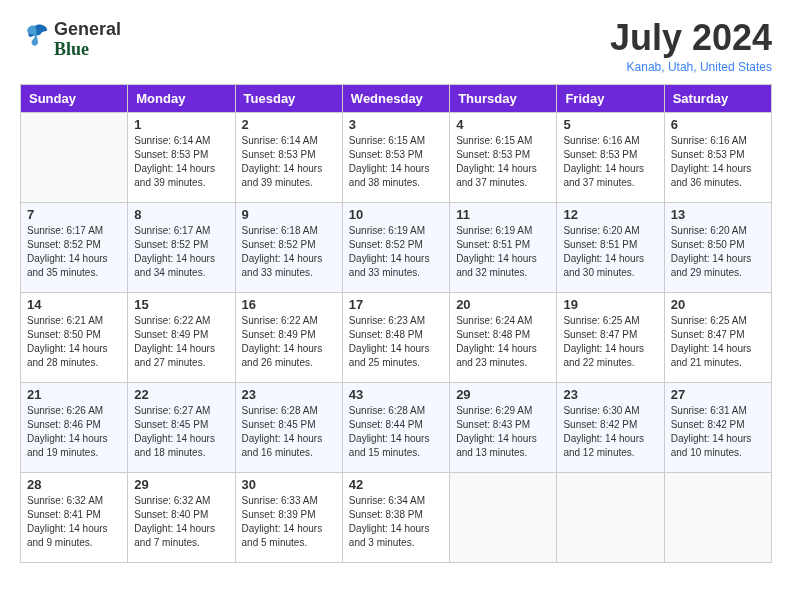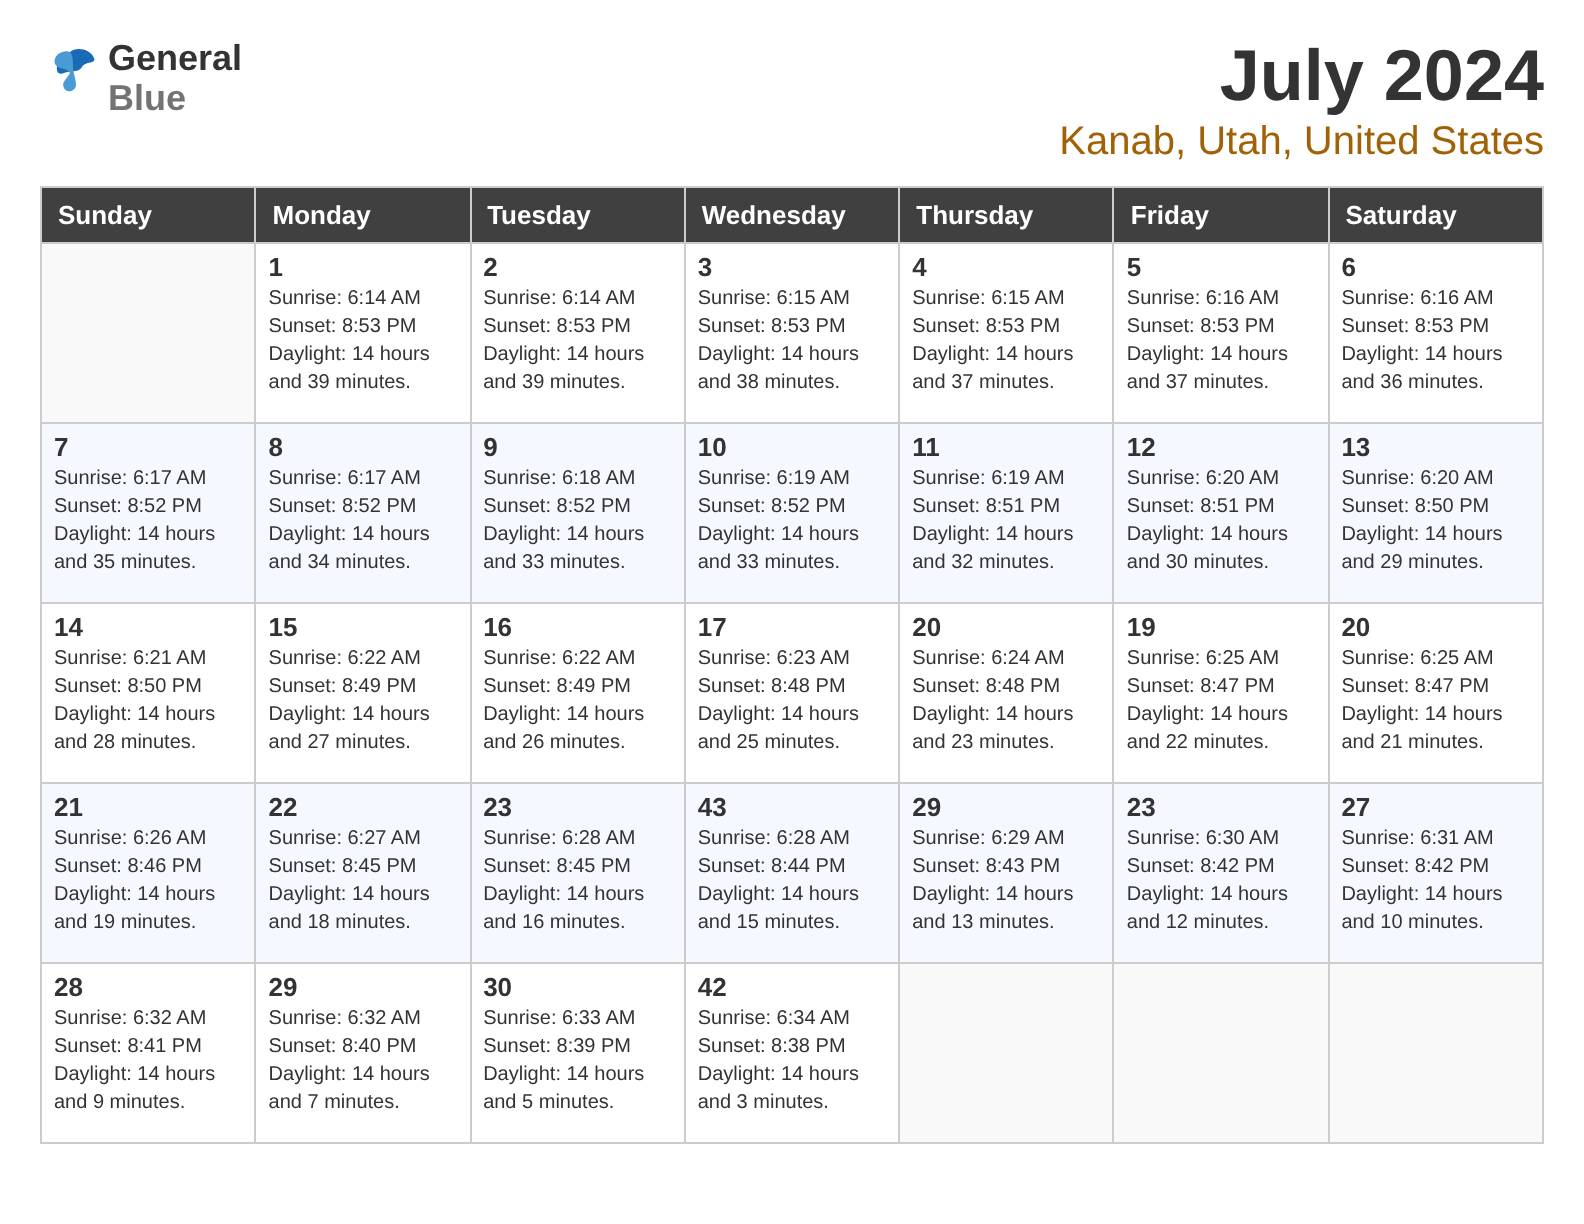--- a/index.html
+++ b/index.html
@@ -34,7 +34,8 @@
     .logo-text .blue {
       font-size: 18px;
       font-weight: bold;
-      color: #737373;
+      color: #14532d;
+      font-family: Liberation Serif, serif;
     }
     .logo-bird {
       width: 30px;

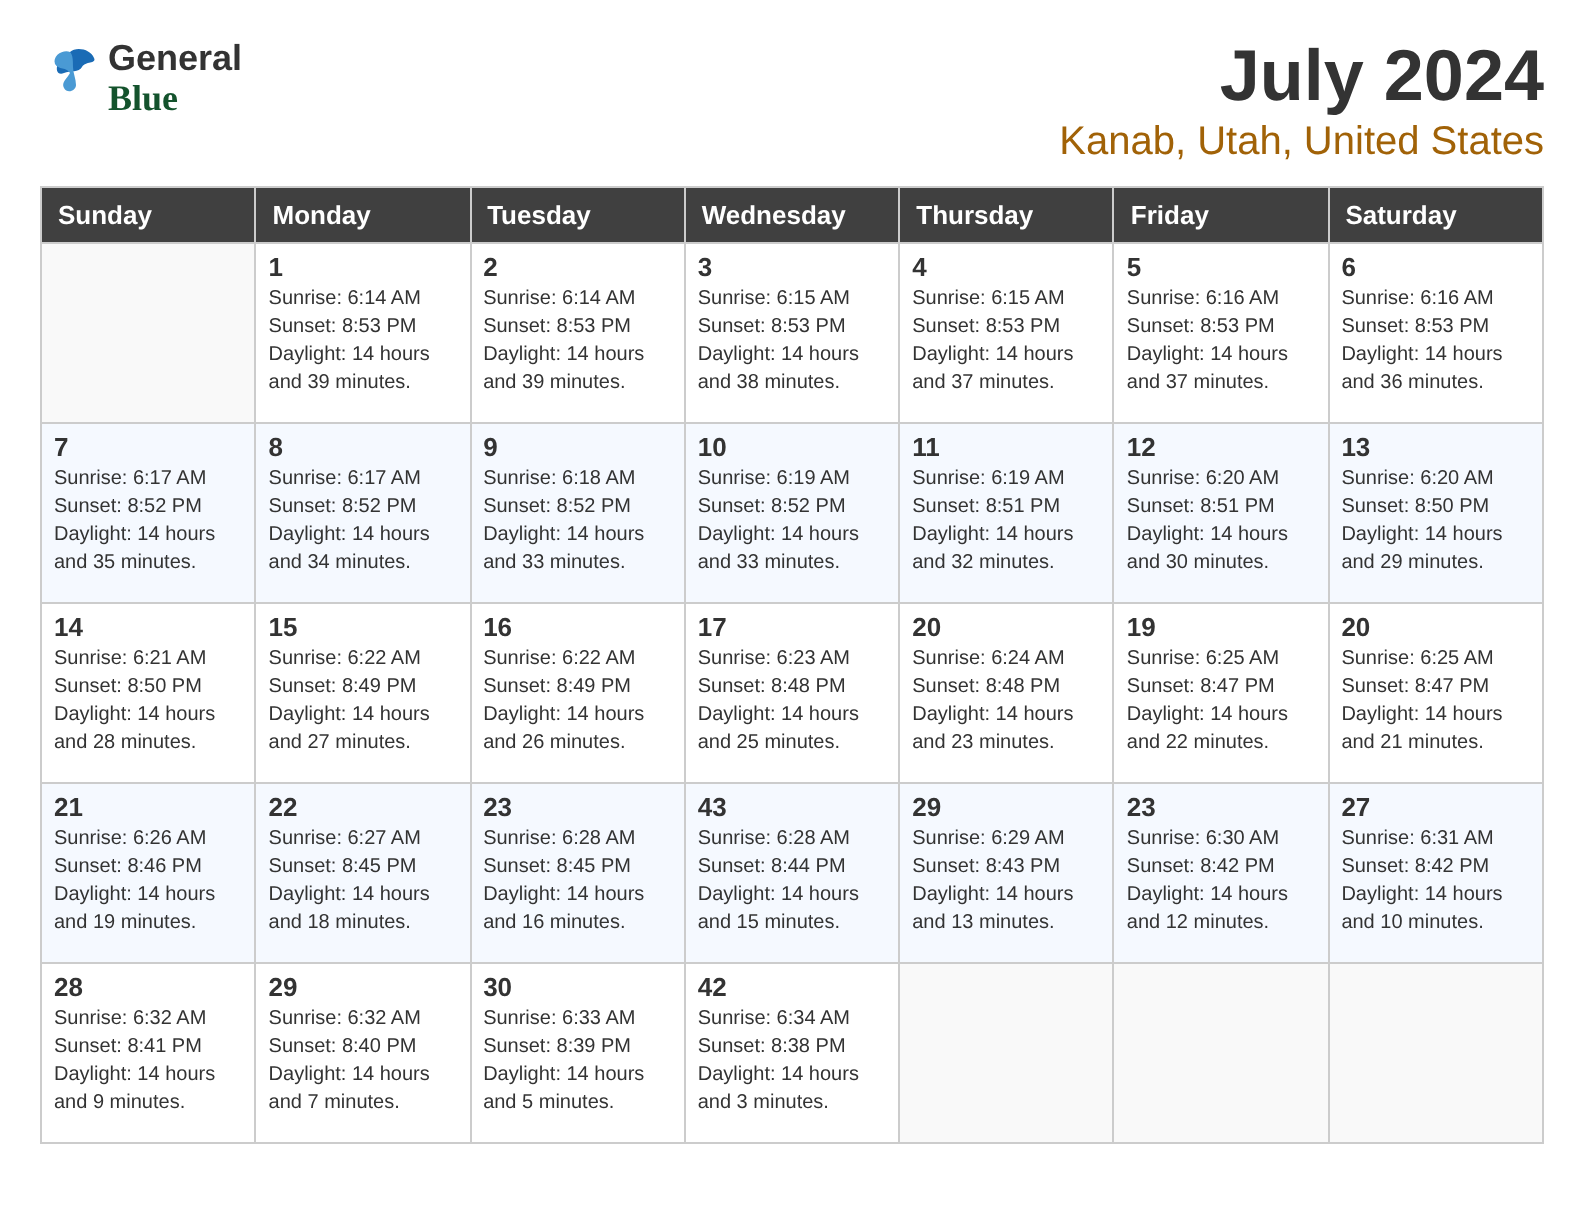--- a/index.html
+++ b/index.html
@@ -51,8 +51,8 @@
       line-height: 1;
     }
     .location {
-      font-size: 20px;
-      color: #a16207;
+      font-size: 12px;
+      color: #3b82f6;
       margin-top: 4px;
       margin-left: 28px;
     }

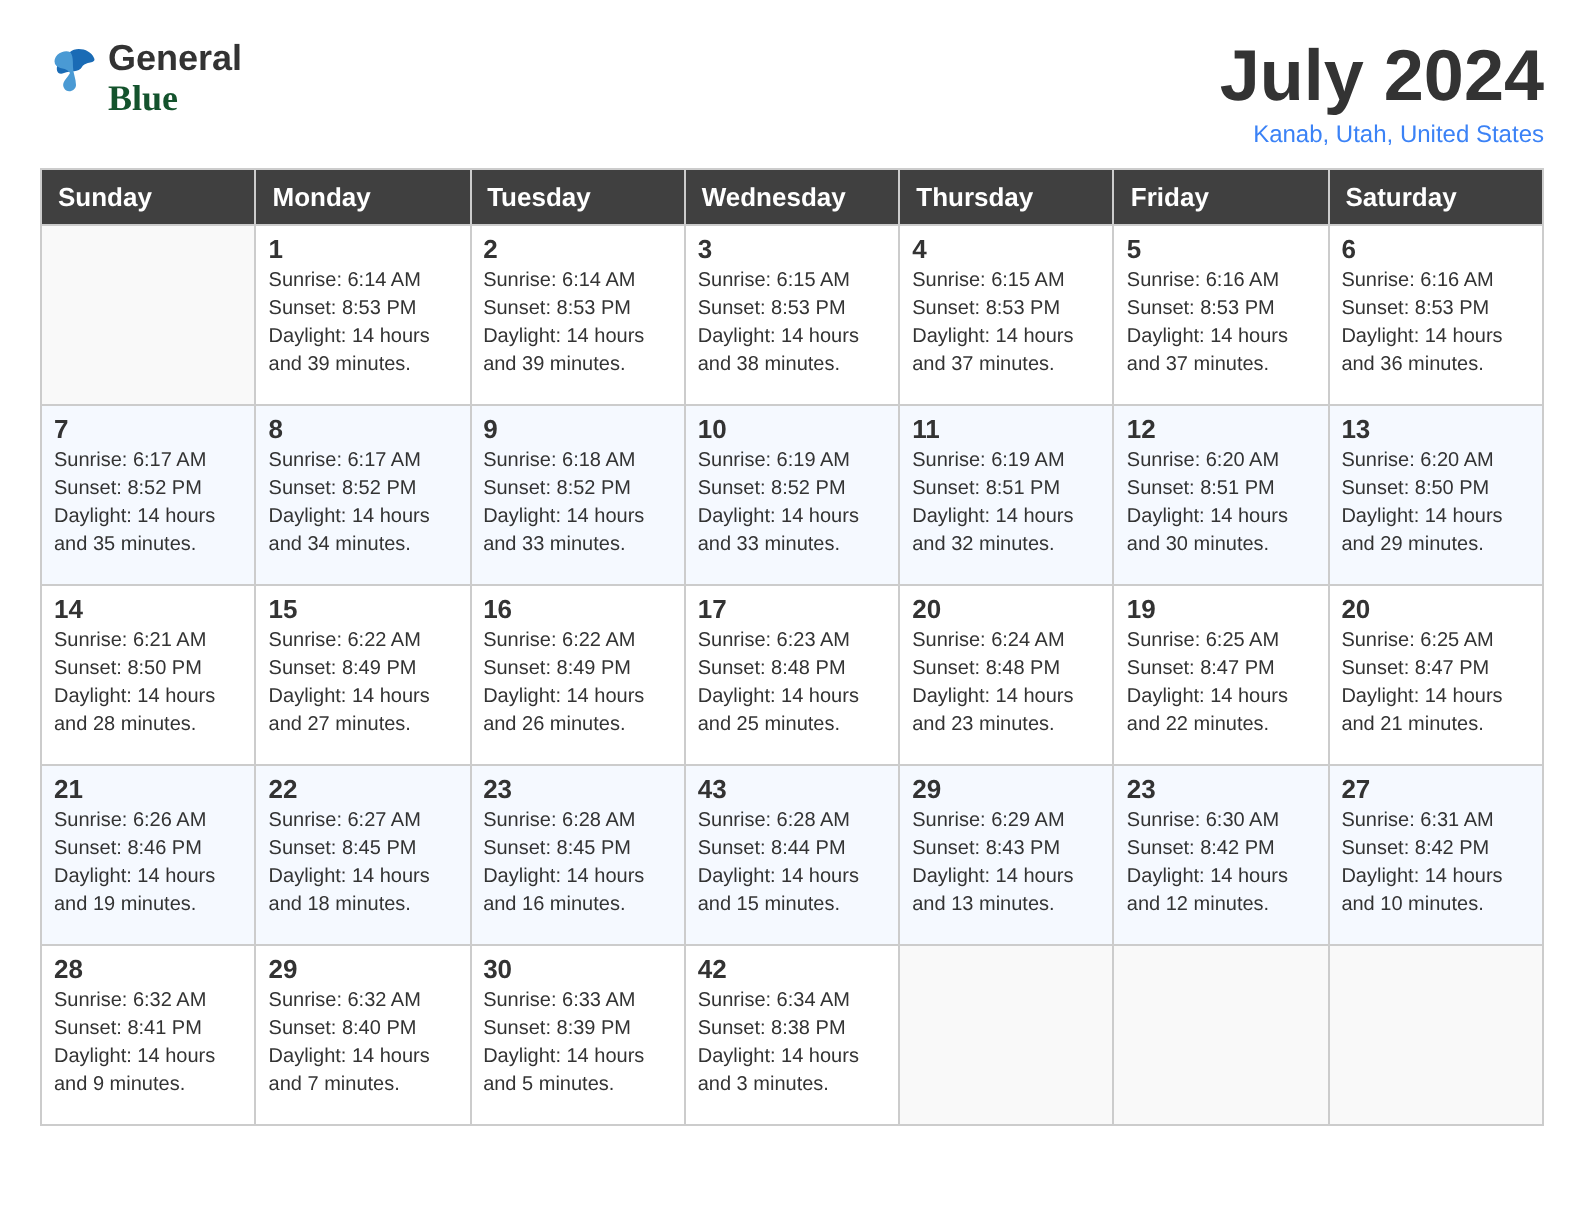--- a/index.html
+++ b/index.html
@@ -62,7 +62,7 @@
       table-layout: fixed;
     }
     .calendar-table th {
-      background-color: #404040;
+      background-color: #6d28d9;
       color: #fff;
       text-align: left;
       padding: 6px 8px;

